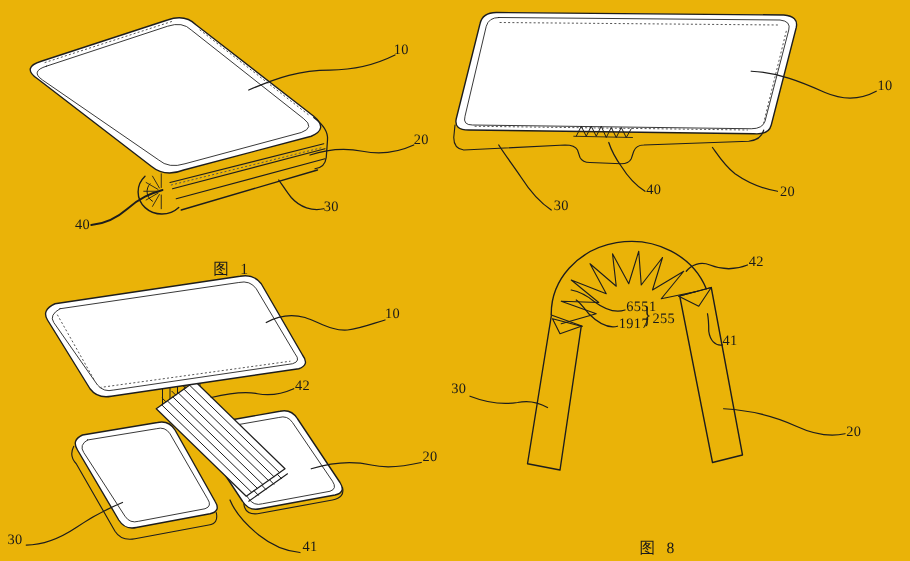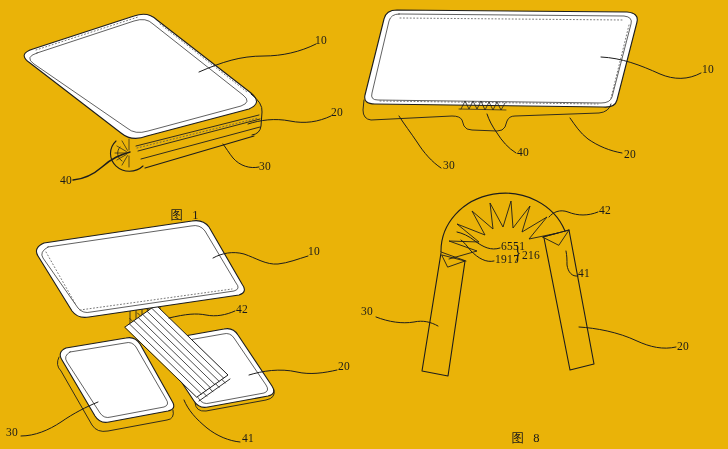--- a/index.html
+++ b/index.html
@@ -179,7 +179,7 @@
   <span class="ref" style="left:501px; top:241px;">6551</span>
   <span class="ref" style="left:495px; top:254px;">1917</span>
   <span class="brace" style="left:514px; top:242px;">}</span>
-  <span class="ref" style="left:522px; top:250px;">216</span>
+  <span class="ref" style="left:522px; top:250px;">255</span>
   <span class="ref" style="left:578px; top:268px;">41</span>
   <span class="ref" style="left:361px; top:306px;">30</span>
   <span class="ref" style="left:677px; top:341px;">20</span>

